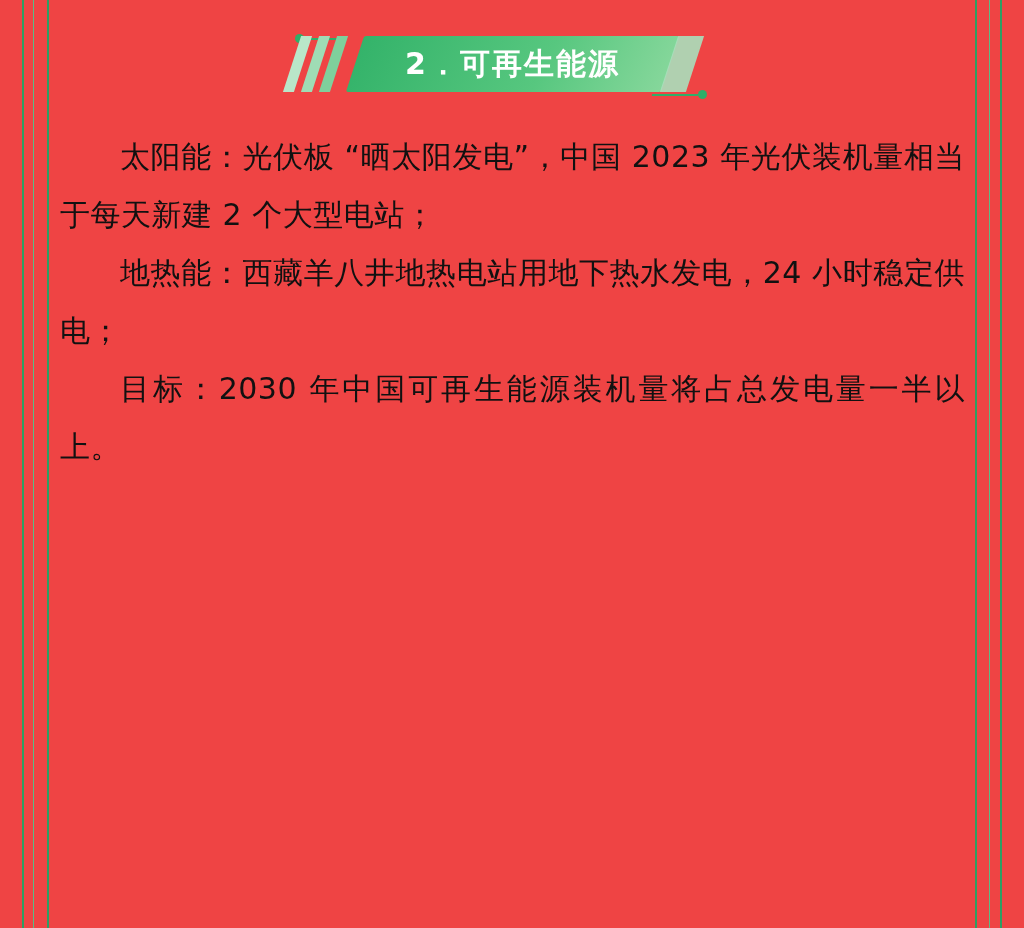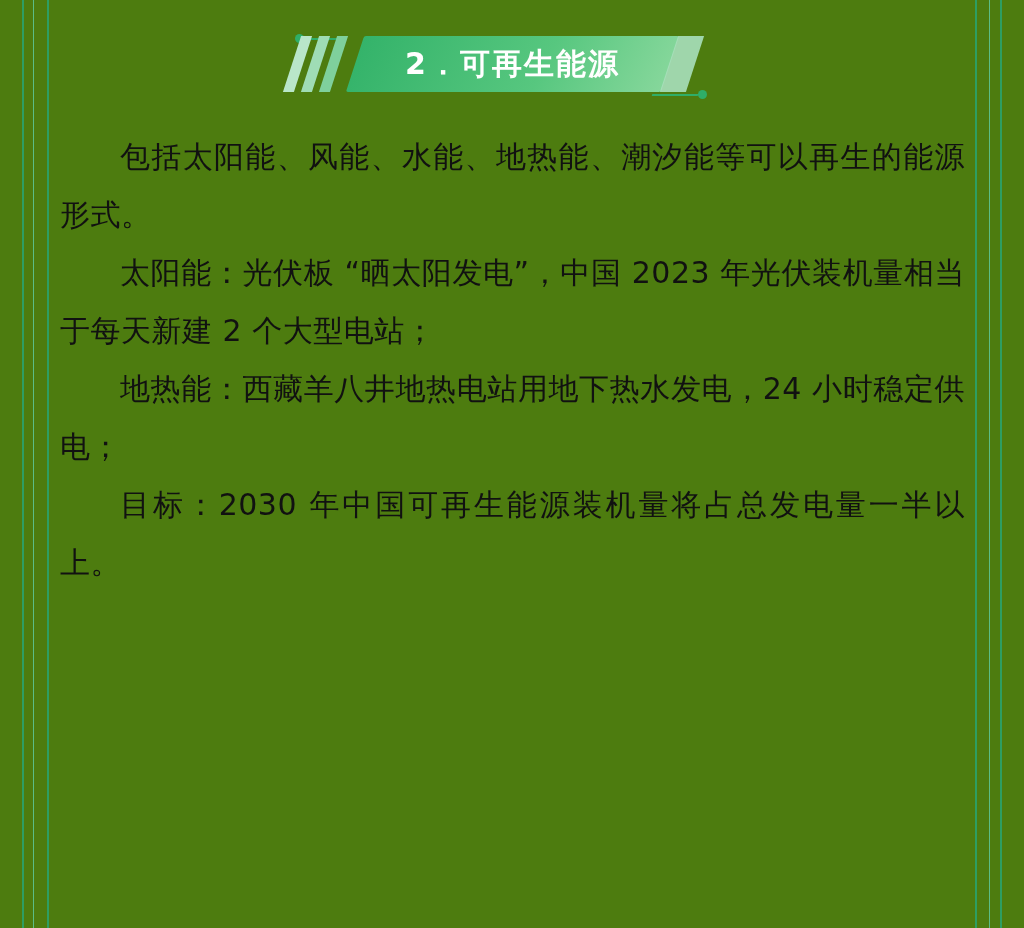--- a/index.html
+++ b/index.html
@@ -17,7 +17,7 @@
     position: relative;
     width: 1024px;
     height: 928px;
-    background: #4d7c0f;
+    background: #ef4444;
     box-sizing: border-box;
   }
   

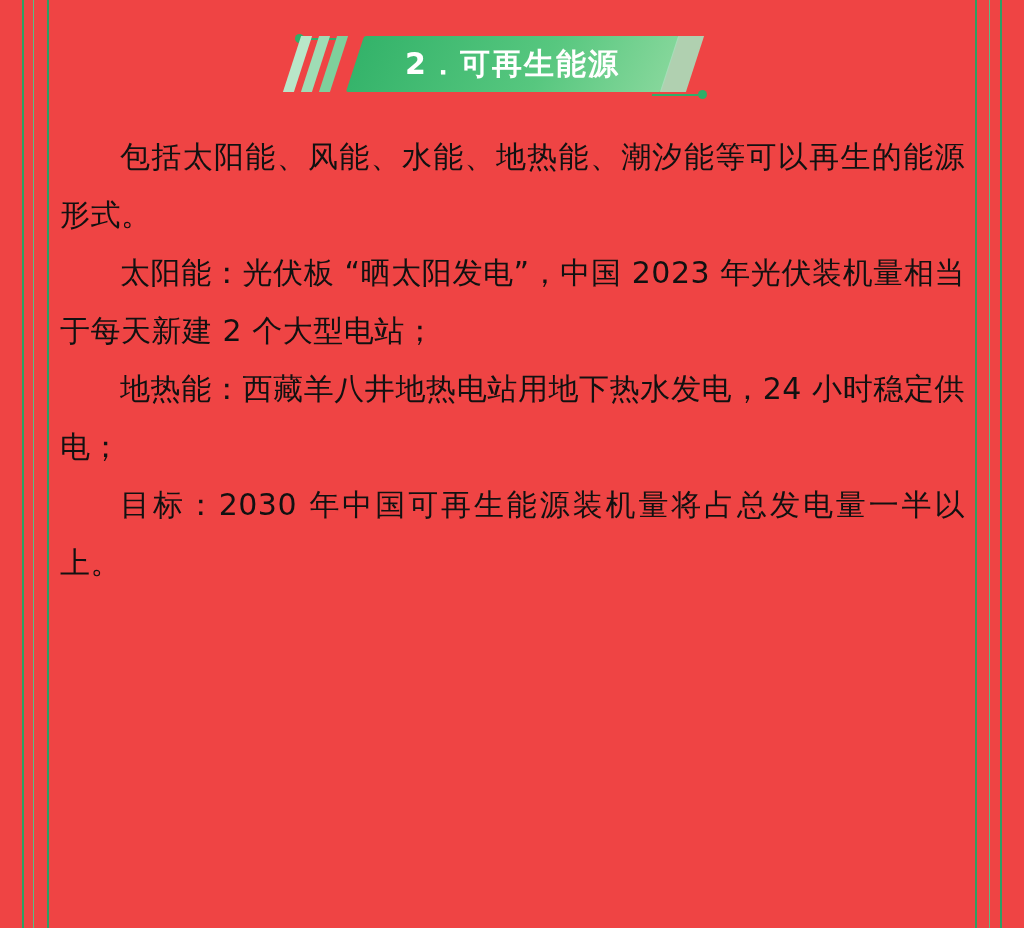--- a/index.html
+++ b/index.html
@@ -154,7 +154,6 @@
   </div>
 
   <div class="body-text">
-    <p class="para">包括太阳能、风能、水能、地热能、潮汐能等可以再生的能源形式。</p>
     <p class="para">太阳能：光伏板 “晒太阳发电”，中国 2023 年光伏装机量相当于每天新建 2 个大型电站；</p>
     <p class="para">地热能：西藏羊八井地热电站用地下热水发电，24 小时稳定供电；</p>
     <p class="para">目标：2030 年中国可再生能源装机量将占总发电量一半以上。</p>

